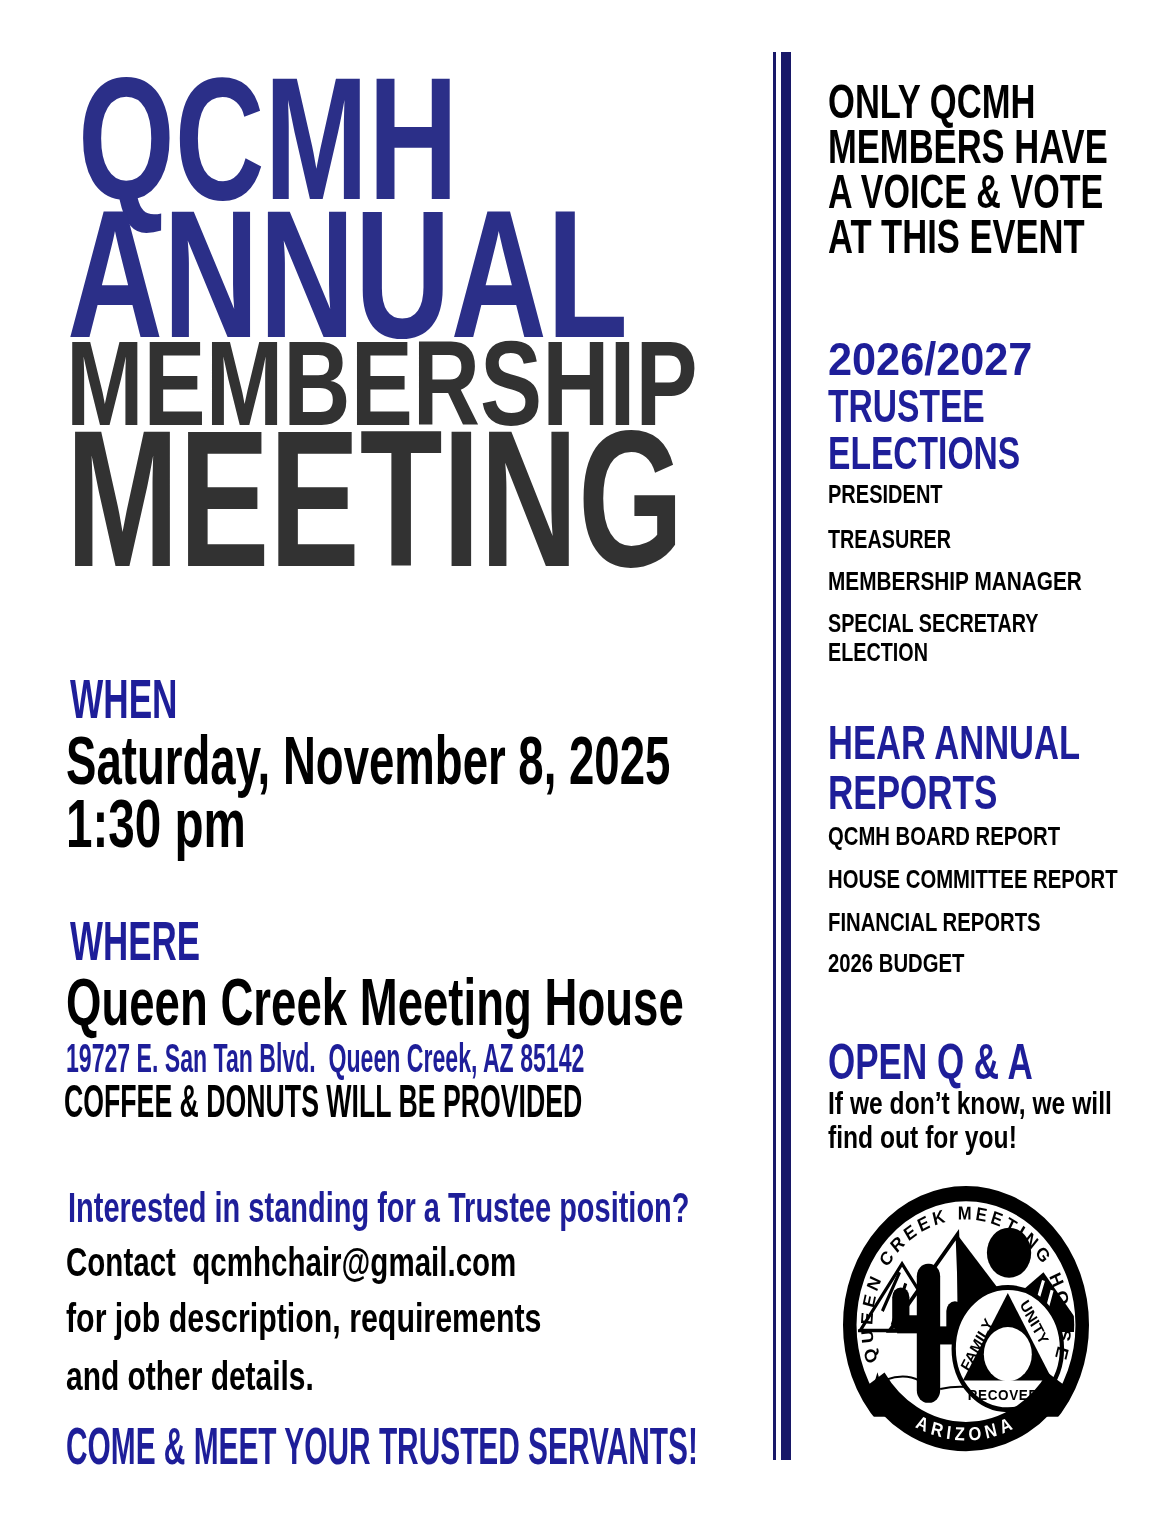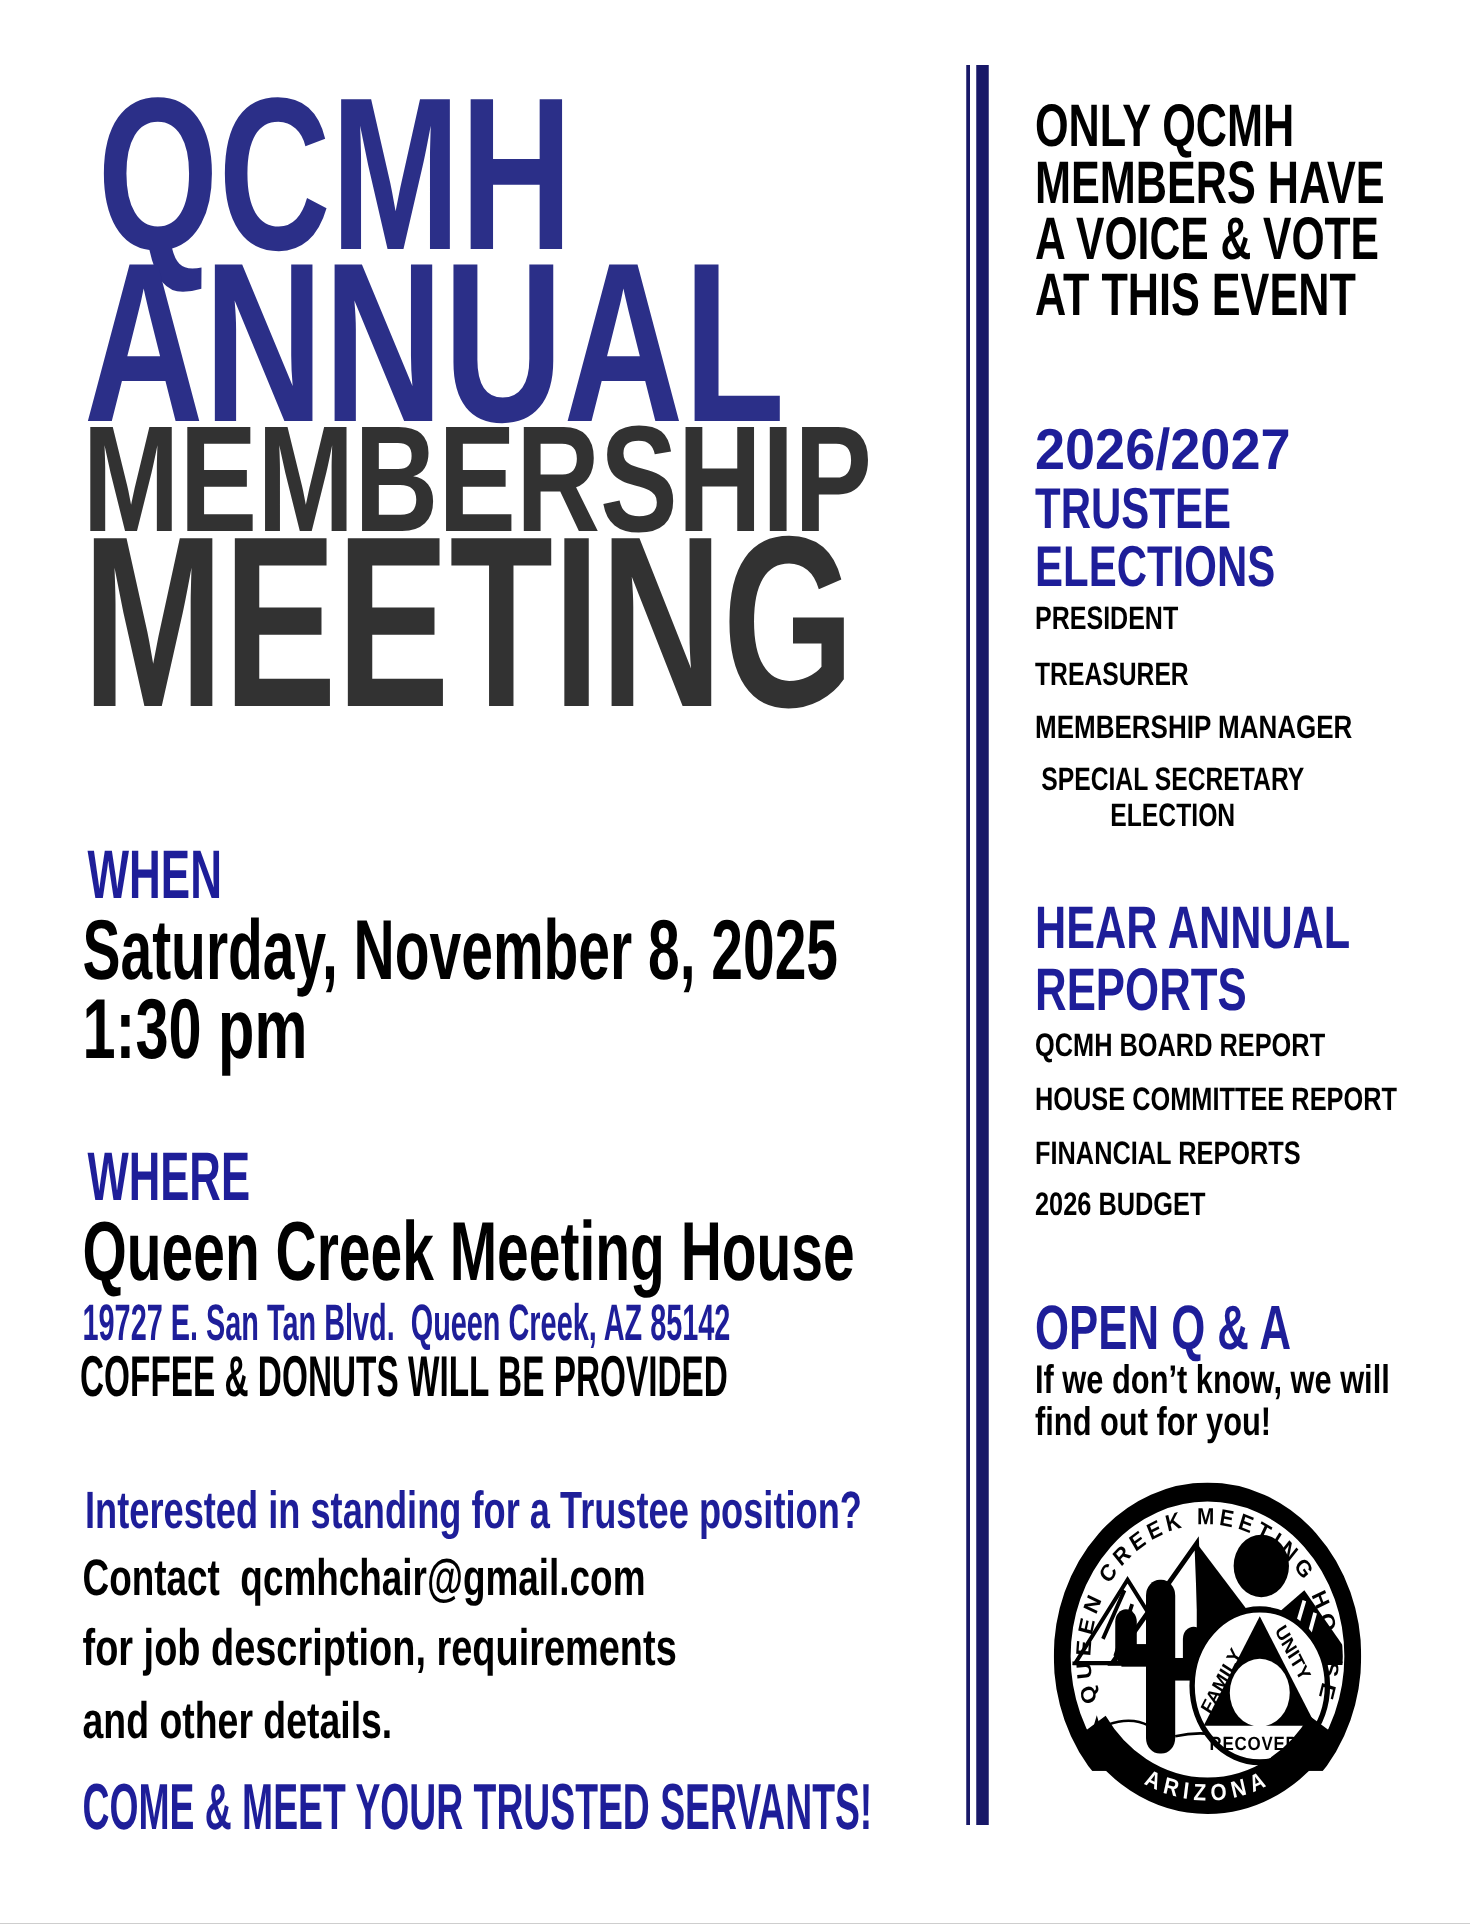--- a/index.html
+++ b/index.html
@@ -10,7 +10,6 @@
     background:#ffffff;
     overflow:hidden;
     font-family:"Liberation Sans", sans-serif;
-    text-align:center;
   }
   .ln {
     position:absolute;

